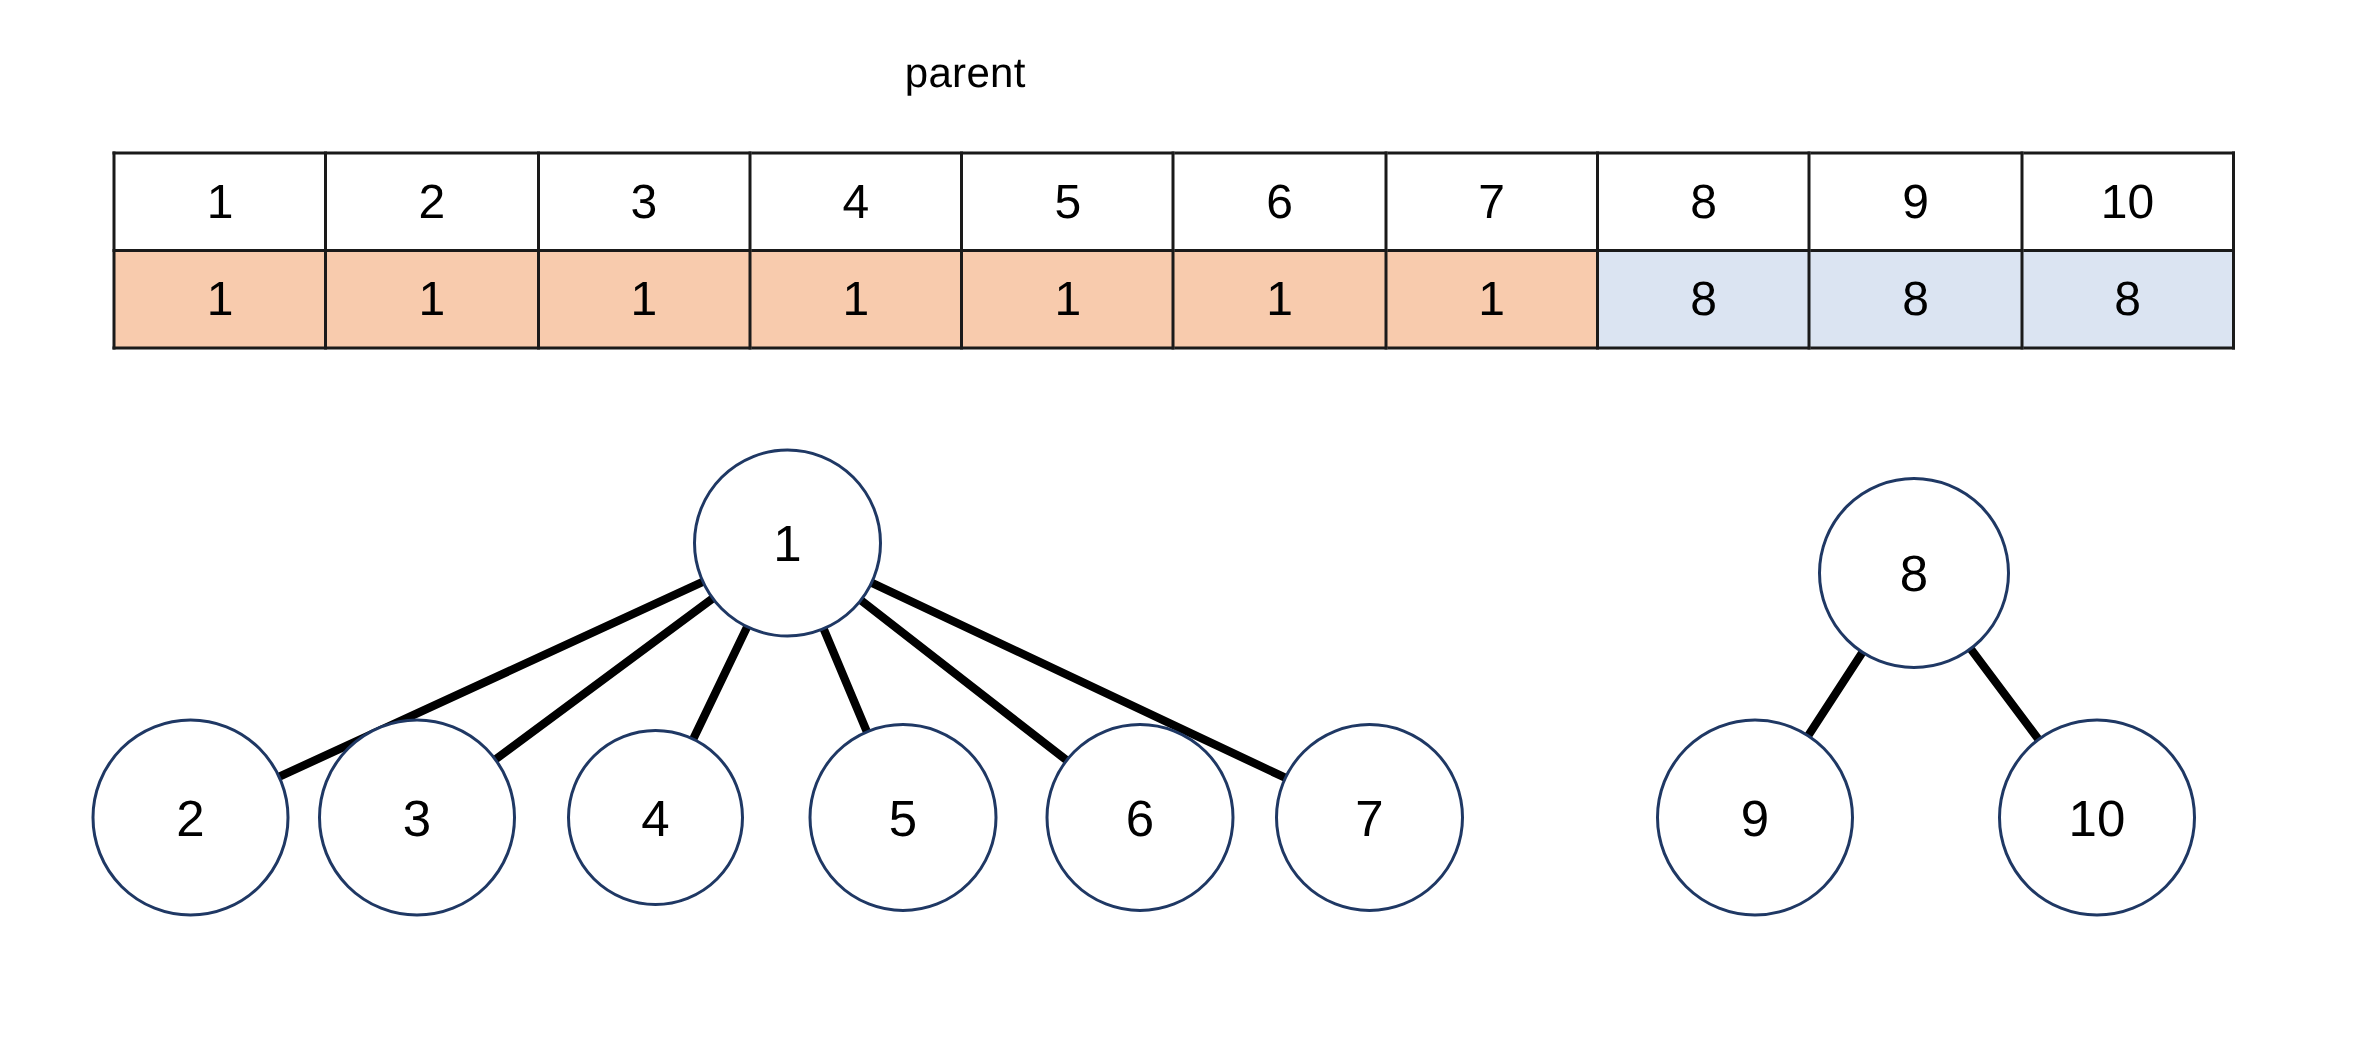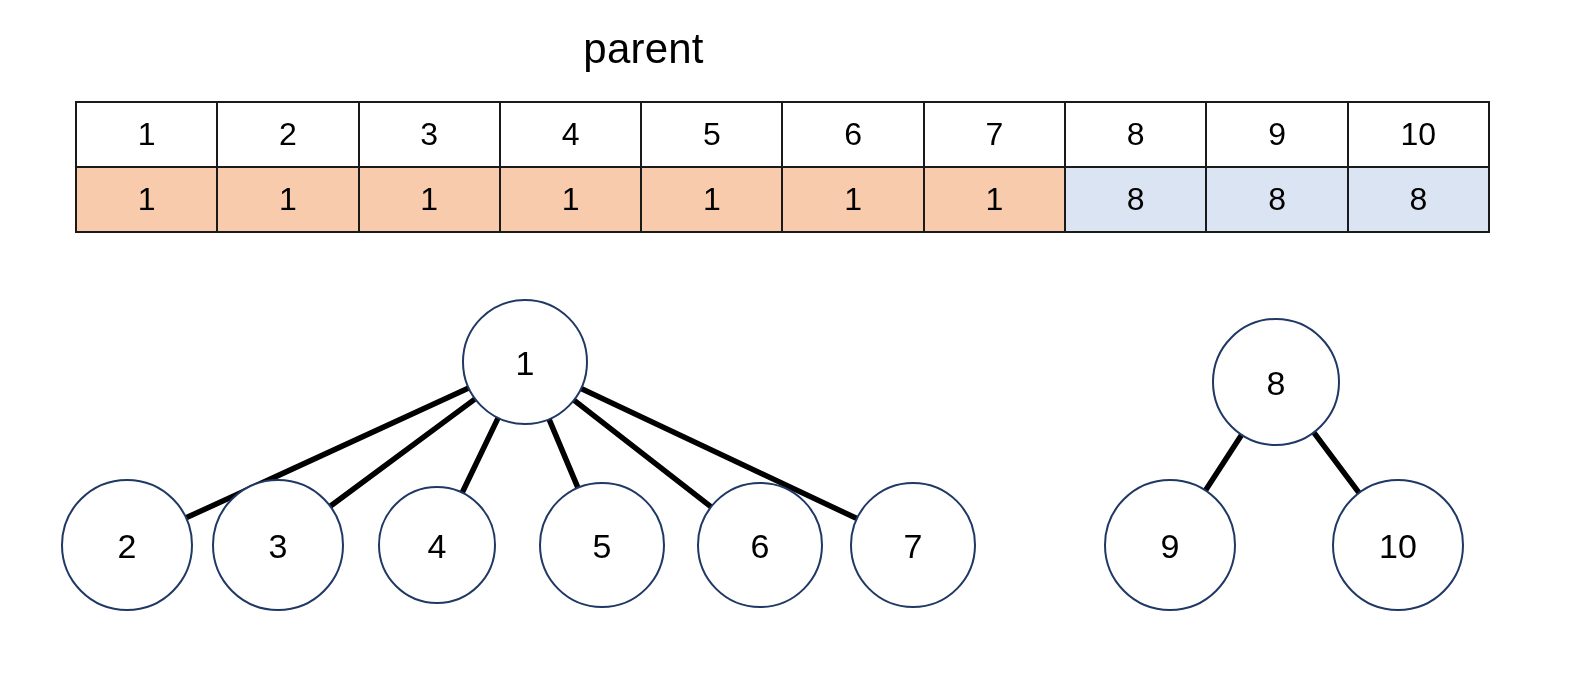--- a/index.html
+++ b/index.html
@@ -23,7 +23,7 @@
     top: 26px;
     width: 1287px;
     text-align: center;
-    font-size: 42px;
+    font-size: 28px;
     font-weight: 400;
     line-height: 46px;
     color: #000000;

